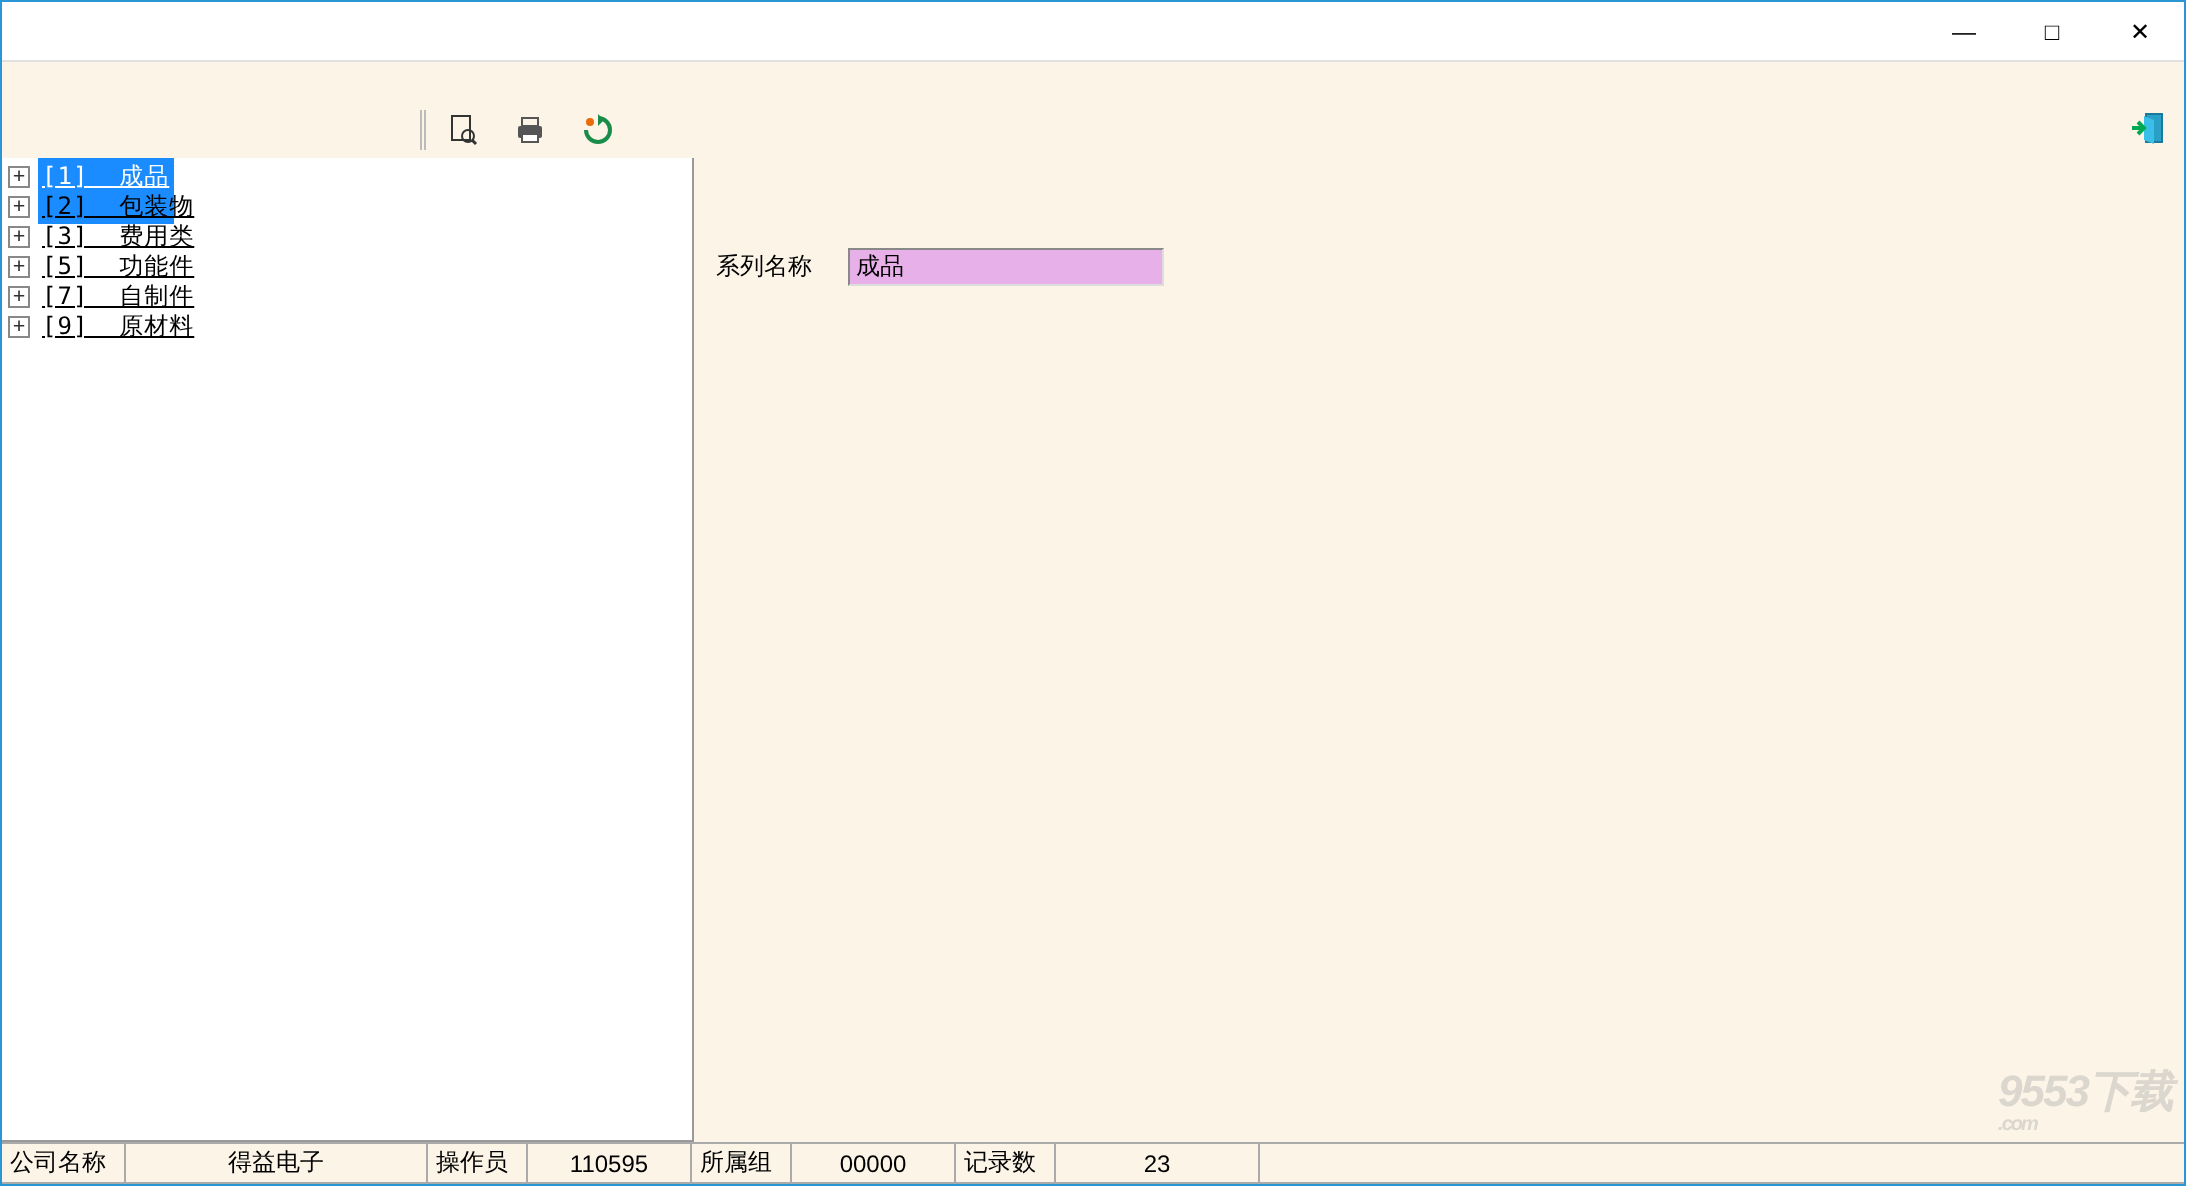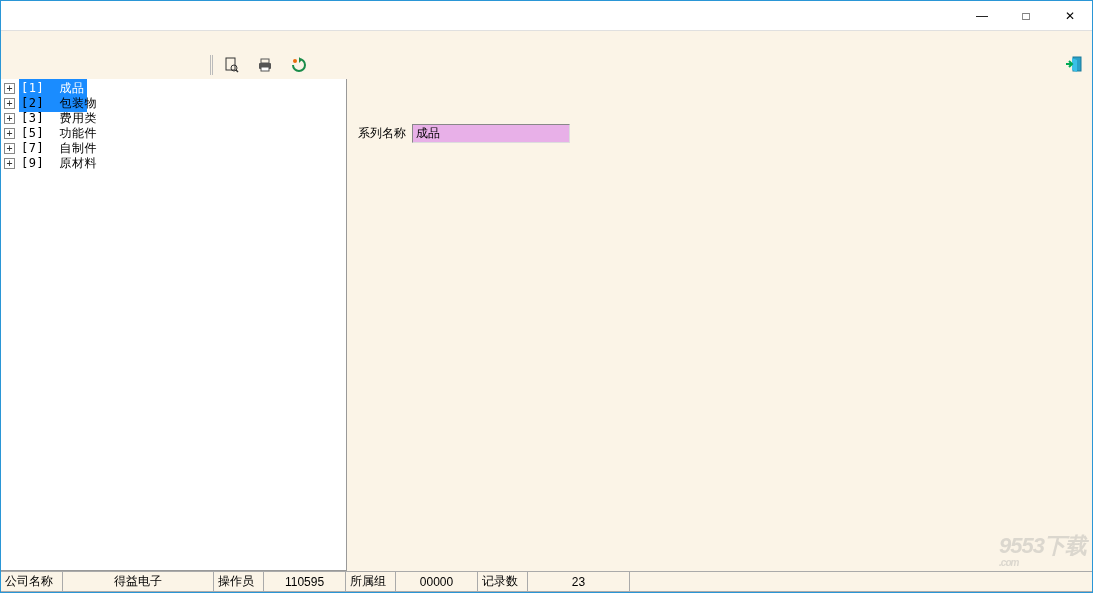--- a/index.html
+++ b/index.html
@@ -83,7 +83,7 @@
     color: #333;
     background: #fff;
   }
-  .tree-item .label { padding: 16px 2px; letter-spacing: 0.5px; }
+  .tree-item .label { padding: 16px 2px; letter-spacing: 0.5px; text-decoration: underline; }
   .tree-item.selected .label { background: #1a8cff; color: #fff; }
   .form-area {
     flex: 1 1 auto;

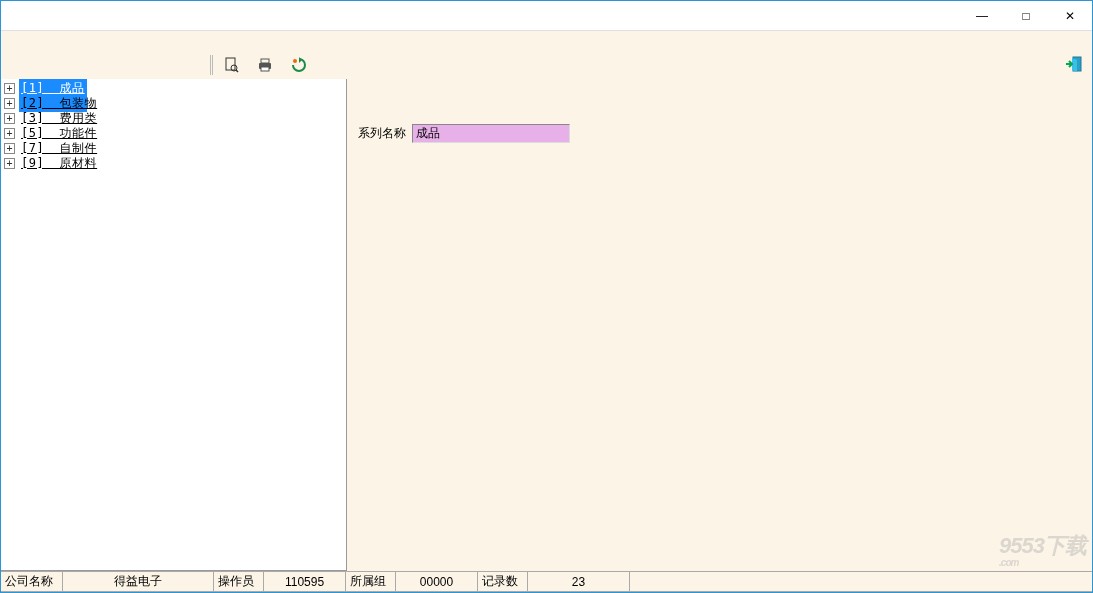--- a/index.html
+++ b/index.html
@@ -111,6 +111,7 @@
     padding: 0 3px;
     font-size: 12px;
     font-family: Liberation Sans, sans-serif;
+    margin-left: 12px;
   }
   .input.pink { background: #e8b0e8; width: 158px; }
   .input.white { background: #fff; width: 230px; }

